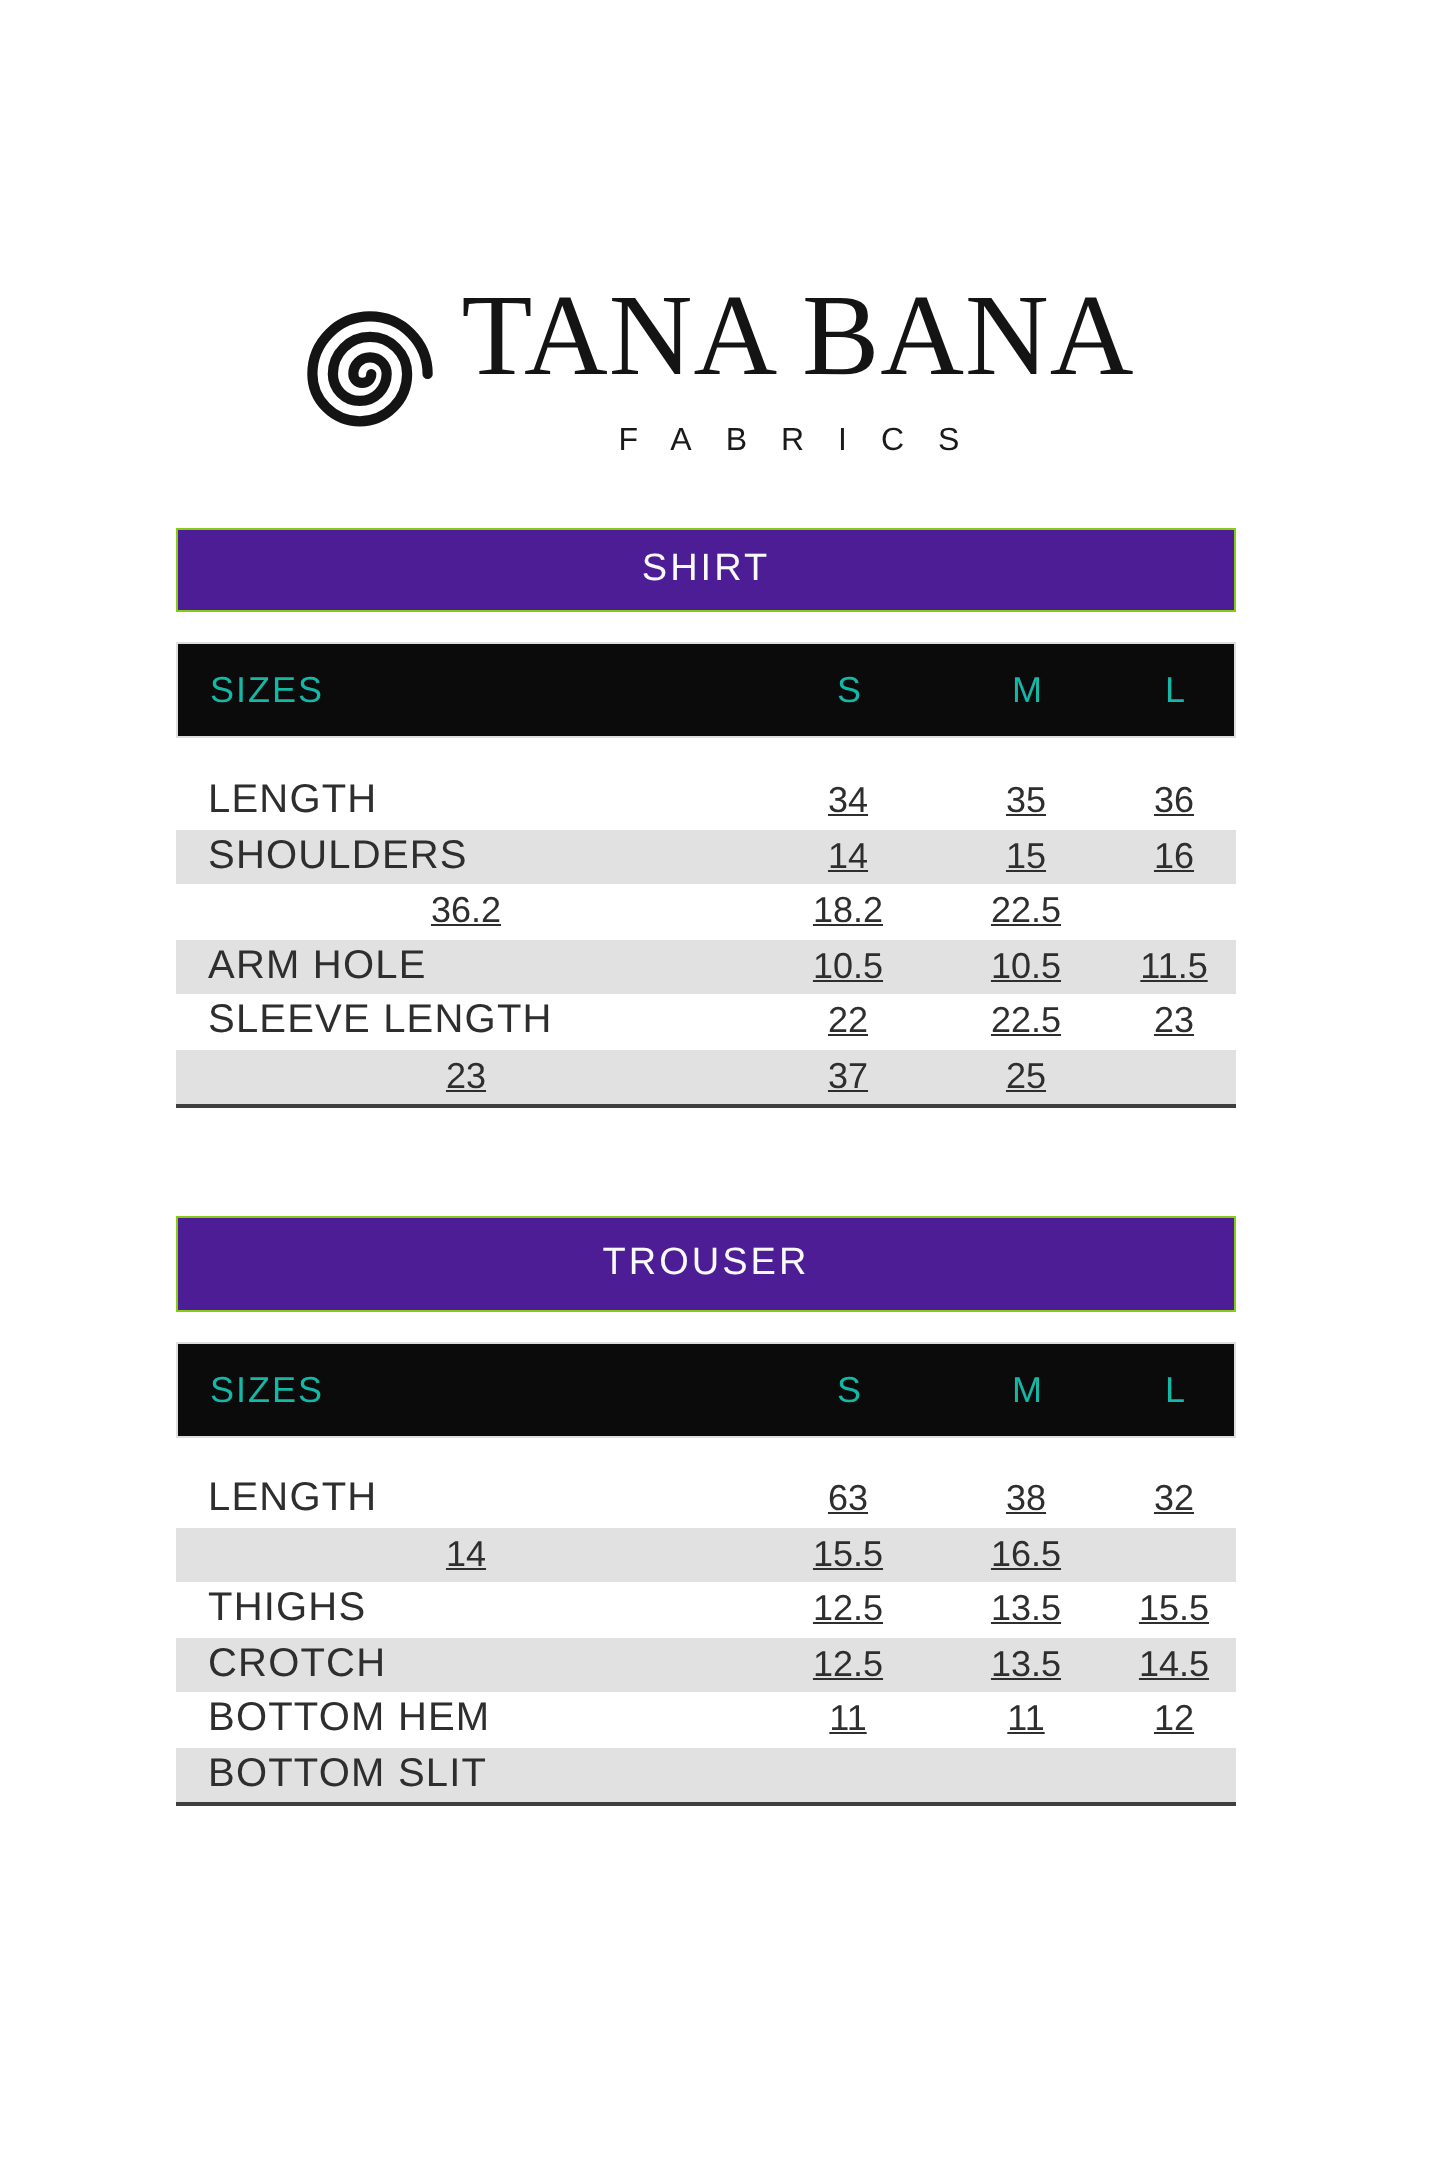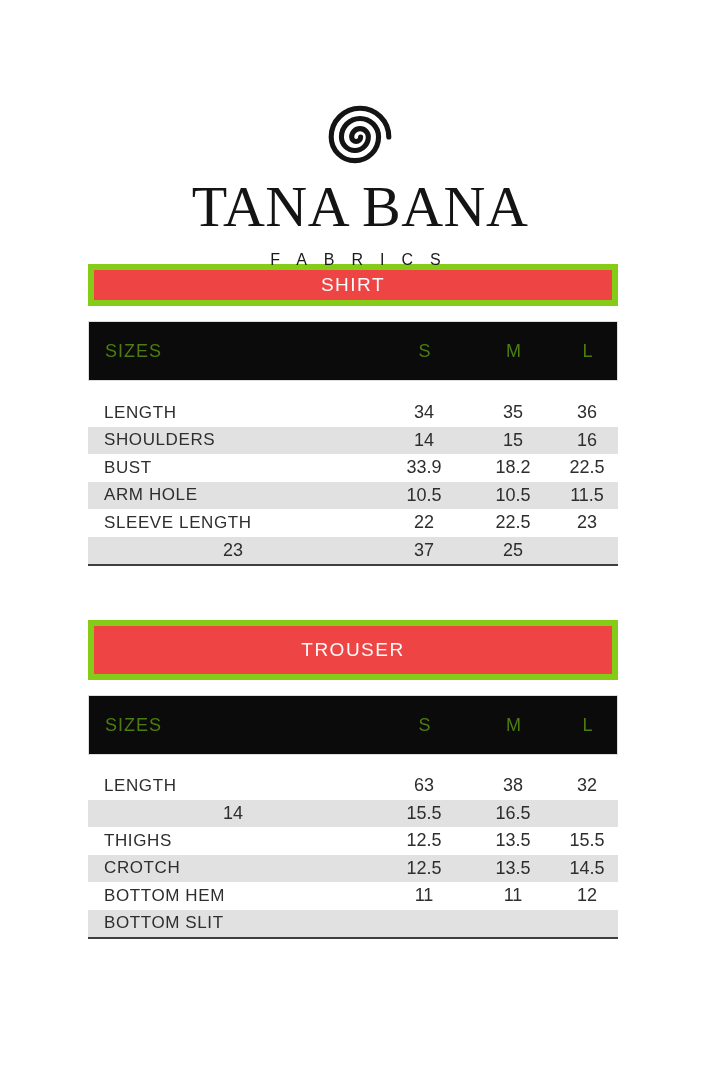--- a/index.html
+++ b/index.html
@@ -8,7 +8,7 @@
 
   
   .logo-row { margin-top:146px; height:82px; display:flex; align-items:center;
-              justify-content:center; gap:14px;flex-direction:column; }
+              justify-content:center; gap:14px; }
   .logo-mark { width:64px; height:64px; flex:0 0 auto; }
   .brand-col { display:flex; flex-direction:column; align-items:center; }
   .brand-name { font-family:"Liberation Serif", serif; font-size:58px; font-weight:400;

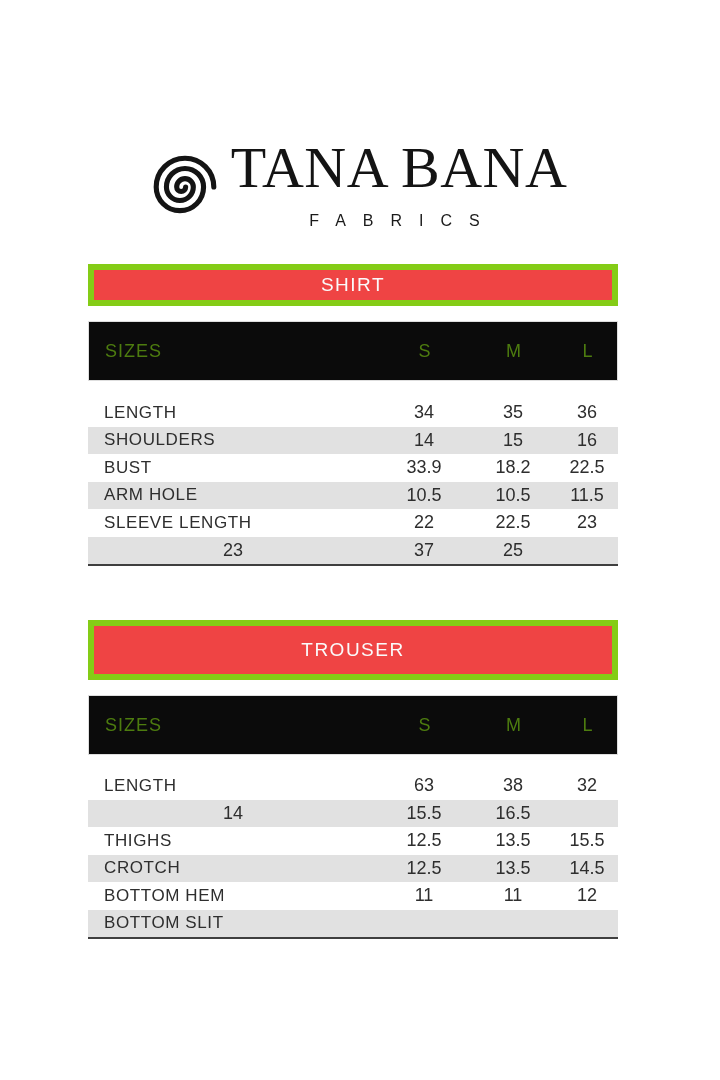--- a/index.html
+++ b/index.html
@@ -18,9 +18,9 @@
 
   
   .section { margin-left:88px; width:530px; }
-  .title-bar { background:#ef4444; color:#fafafa; display:flex; align-items:center;
+  .title-bar { background:#4c1d95; color:#fafafa; display:flex; align-items:center;
                justify-content:center; font-size:19px; letter-spacing:1.5px;
-               border:6px solid #84cc16; }
+               border:1px solid #84cc16; }
   .shirt-title { margin-top:36px; height:42px; }
   .trouser-title { margin-top:54px; height:60px; }
 

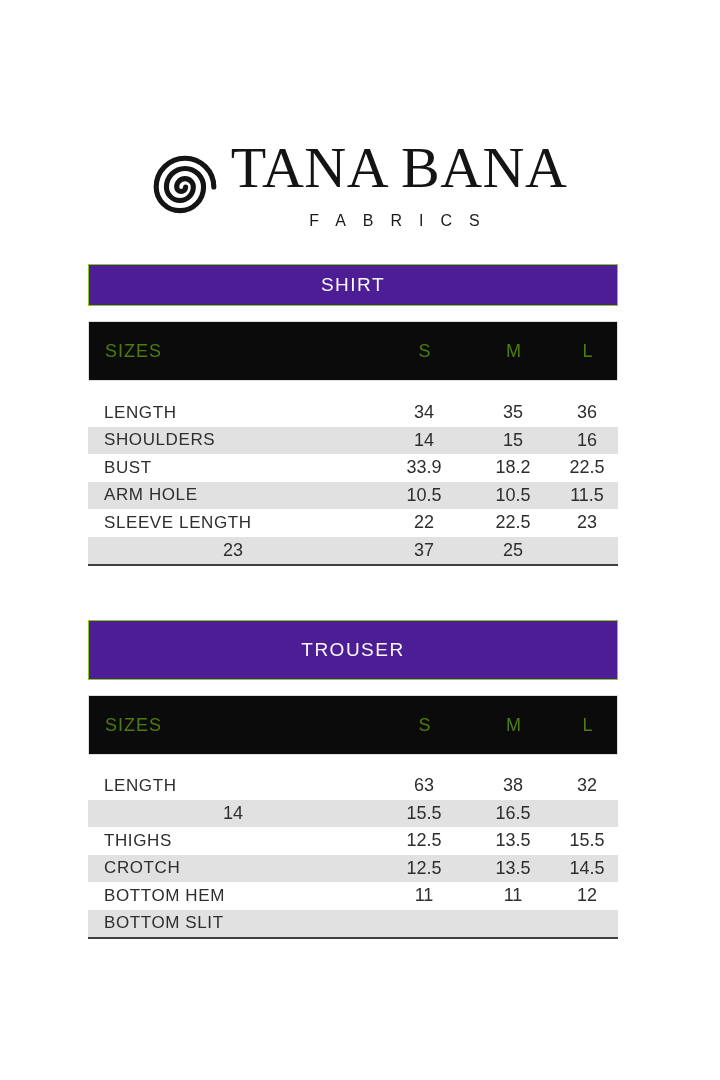--- a/index.html
+++ b/index.html
@@ -24,7 +24,7 @@
   .shirt-title { margin-top:36px; height:42px; }
   .trouser-title { margin-top:54px; height:60px; }
 
-  .sizes-bar { background:#0b0b0b; color:#4d7c0f; height:60px; margin-top:15px;
+  .sizes-bar { background:#0b0b0b; color:#14b8a6; height:48px; margin-top:15px;
                display:grid; grid-template-columns:290px 92px 86px 62px;
                align-items:center; font-size:18px; letter-spacing:1px;
                border:1px solid #dedede; }

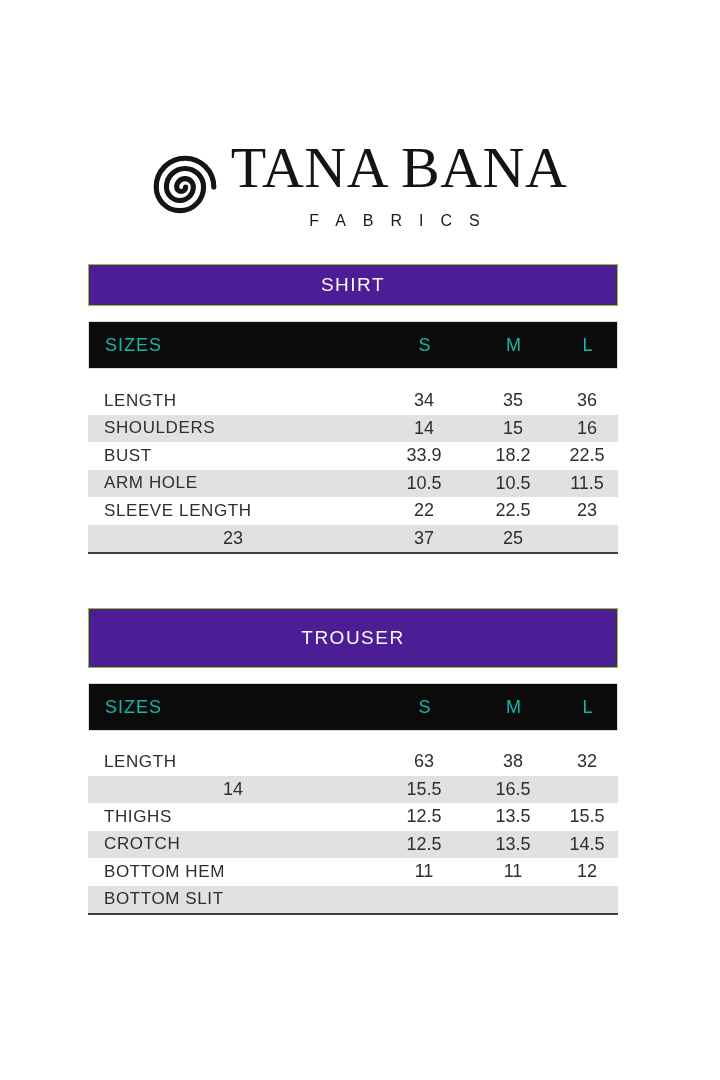--- a/index.html
+++ b/index.html
@@ -35,7 +35,7 @@
   .row { height:27.5px; display:grid; grid-template-columns:290px 92px 86px 62px;
          align-items:center; color:#2e2e2e; }
   .row:nth-child(even) { background:#e1e1e1; }
-  .row .m-label { padding-left:16px; font-size:17px; letter-spacing:0.6px; }
+  .row .m-label { padding-left:16px; font-size:20px; letter-spacing:0.6px; }
   .row .m-val { text-align:center; font-size:18px; }
 </style>
 </head>

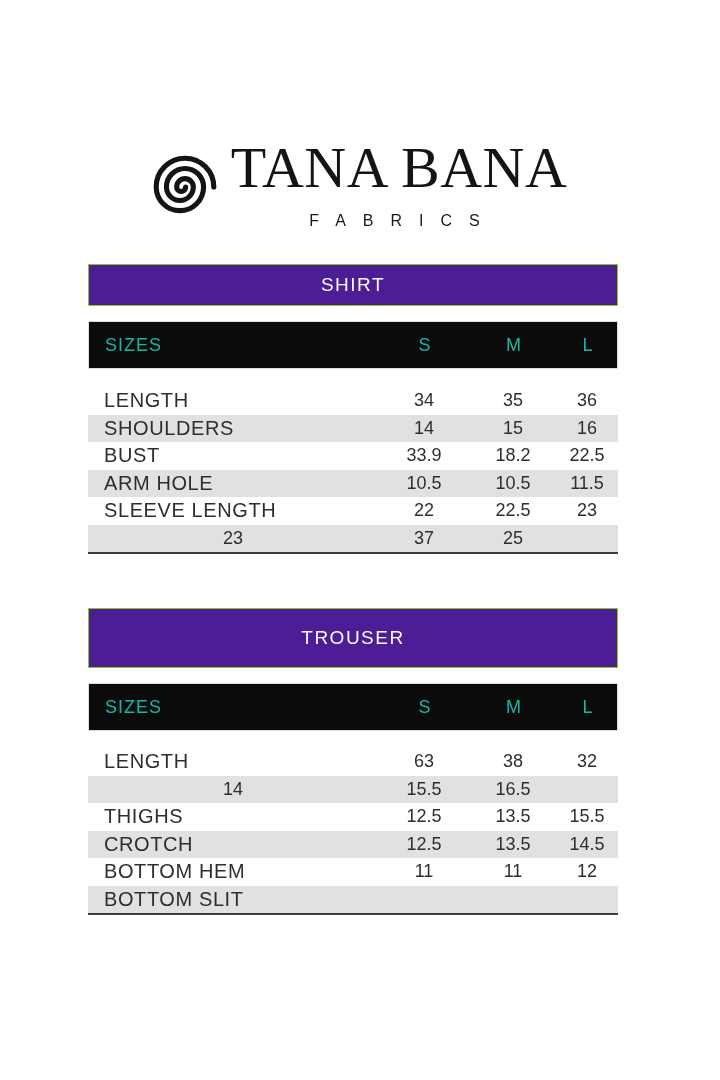--- a/index.html
+++ b/index.html
@@ -36,7 +36,7 @@
          align-items:center; color:#2e2e2e; }
   .row:nth-child(even) { background:#e1e1e1; }
   .row .m-label { padding-left:16px; font-size:20px; letter-spacing:0.6px; }
-  .row .m-val { text-align:center; font-size:18px; }
+  .row .m-val { text-align:center; font-size:18px;text-decoration:underline; }
 </style>
 </head>
 <body>

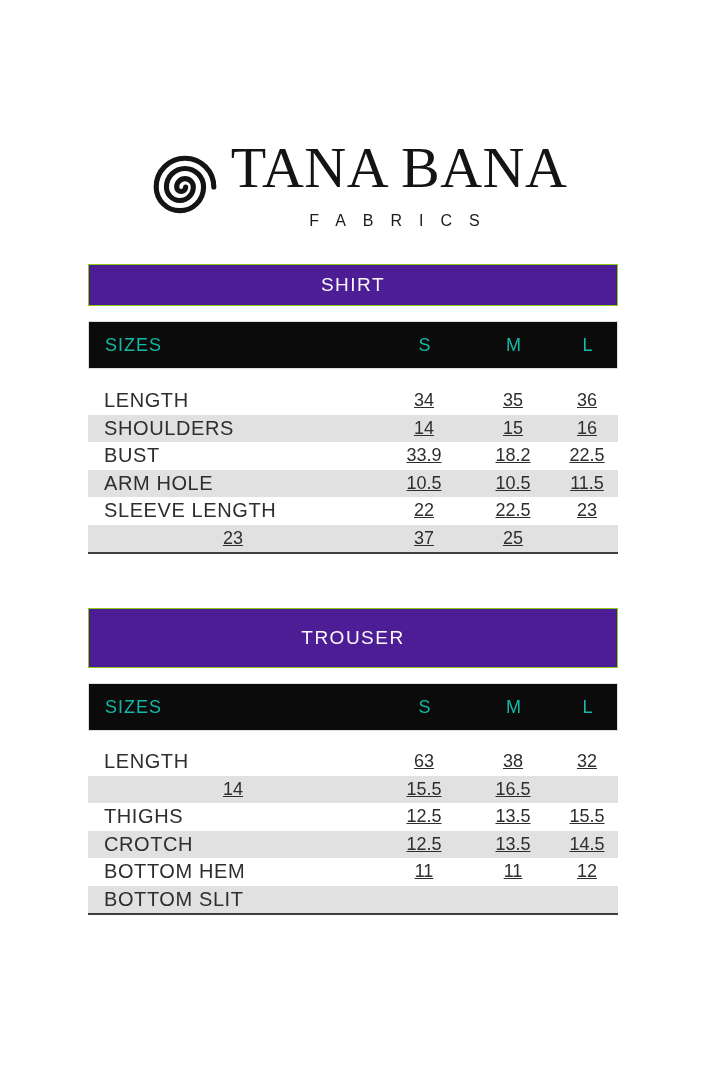--- a/index.html
+++ b/index.html
@@ -75,7 +75,6 @@
       <div class="m-val">16</div>
     </div>
     <div class="row">
-      <div class="m-label">BUST</div>
       <div class="m-val">33.9</div>
       <div class="m-val">18.2</div>
       <div class="m-val">22.5</div>

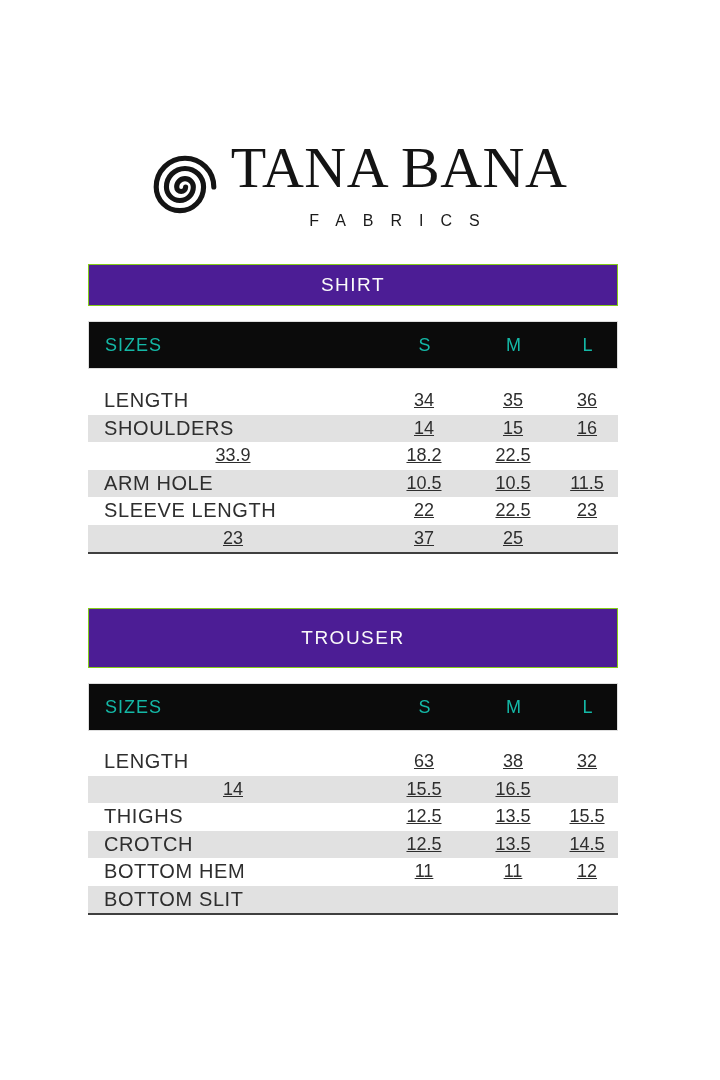--- a/index.html
+++ b/index.html
@@ -75,7 +75,7 @@
       <div class="m-val">16</div>
     </div>
     <div class="row">
-      <div class="m-val">33.9</div>
+      <div class="m-val">36.2</div>
       <div class="m-val">18.2</div>
       <div class="m-val">22.5</div>
     </div>

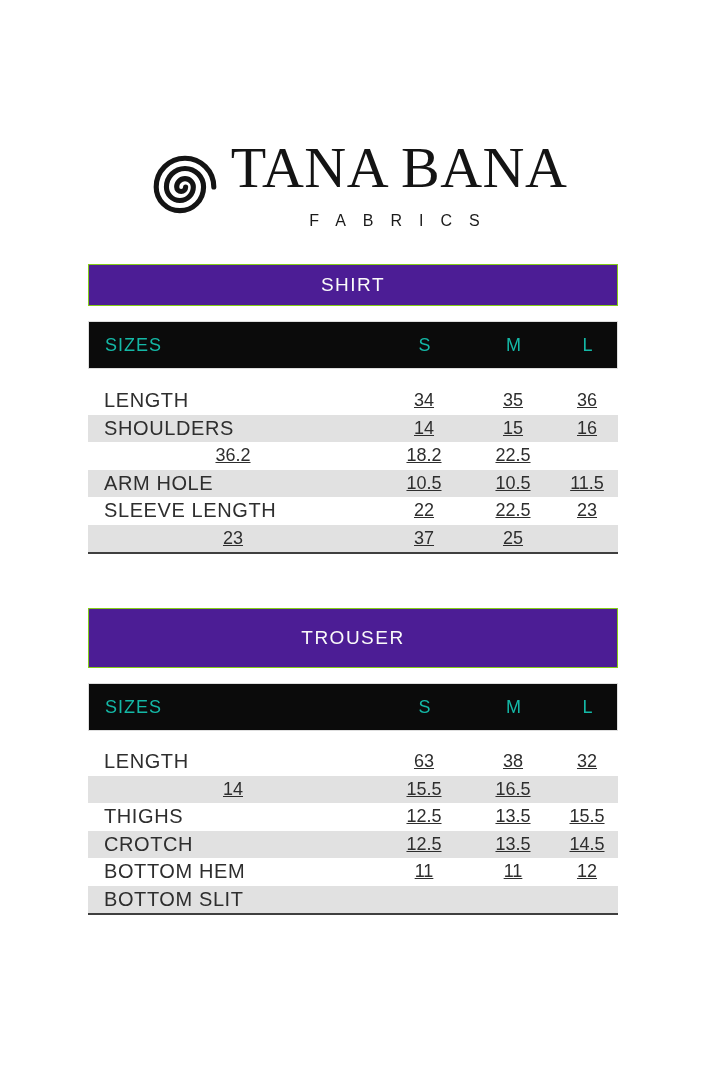--- a/index.html
+++ b/index.html
@@ -22,7 +22,7 @@
                justify-content:center; font-size:19px; letter-spacing:1.5px;
                border:1px solid #84cc16; }
   .shirt-title { margin-top:36px; height:42px; }
-  .trouser-title { margin-top:54px; height:60px; }
+  .trouser-title { margin-top:54px; height:48px; }
 
   .sizes-bar { background:#0b0b0b; color:#14b8a6; height:48px; margin-top:15px;
                display:grid; grid-template-columns:290px 92px 86px 62px;

